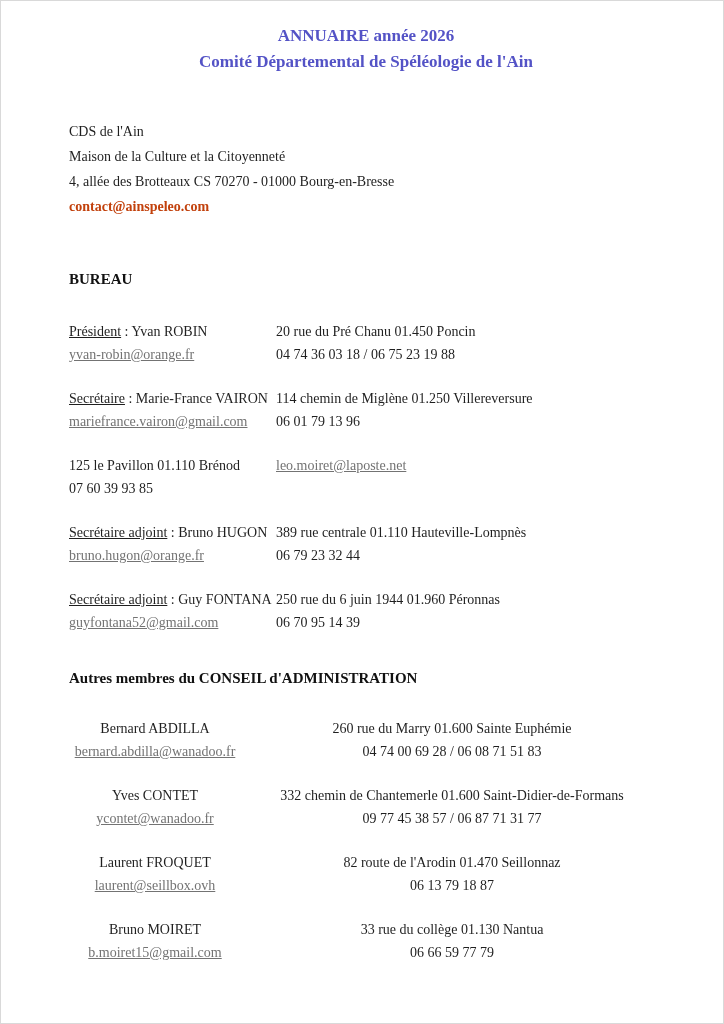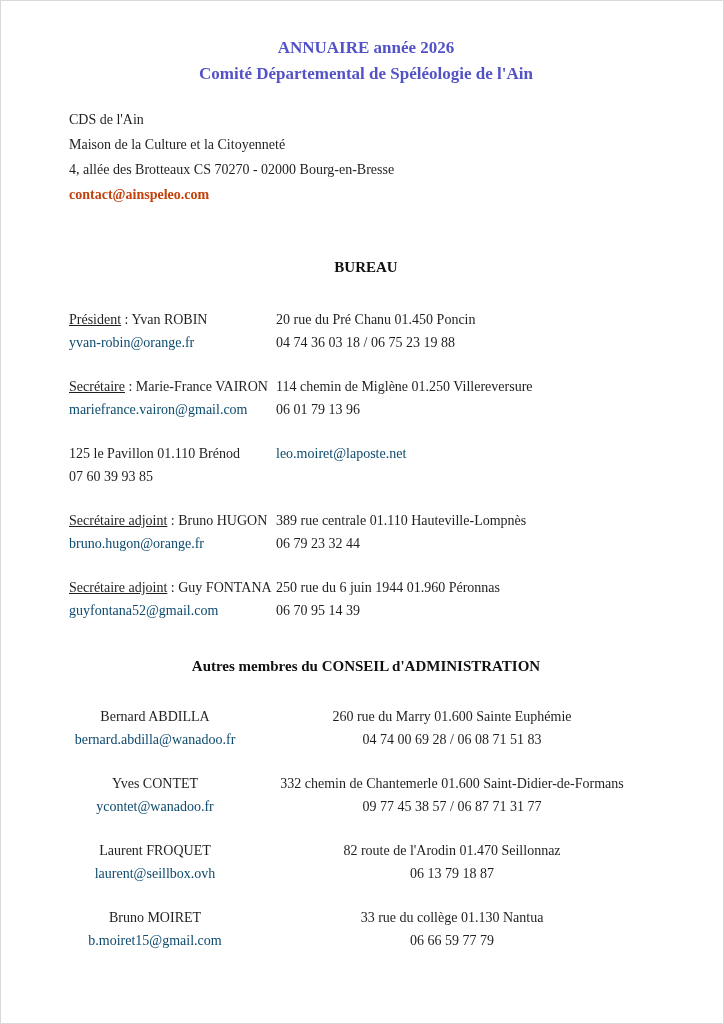--- a/index.html
+++ b/index.html
@@ -11,7 +11,7 @@
     background: #ffffff;
     border: 1px solid #d9d9d9;
     box-sizing: border-box;
-    padding: 34px 60px 0 68px;
+    padding: 22px 60px 0 68px;
     font-family: "Liberation Serif", "DejaVu Serif", serif;
     font-size: 14px;
     color: #1f1f1f;

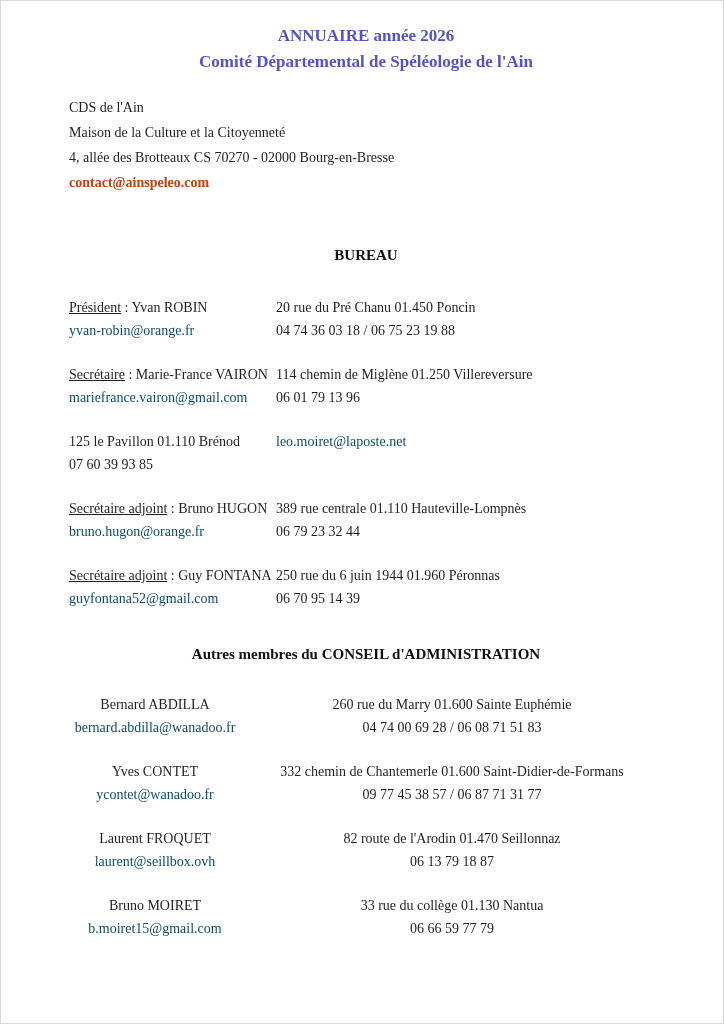--- a/index.html
+++ b/index.html
@@ -25,7 +25,7 @@
     color: #5453c6;
   }
   .contact-block {
-    margin-top: 20px;
+    margin-top: 44px;
     line-height: 25px;
   }
   .contact-email {

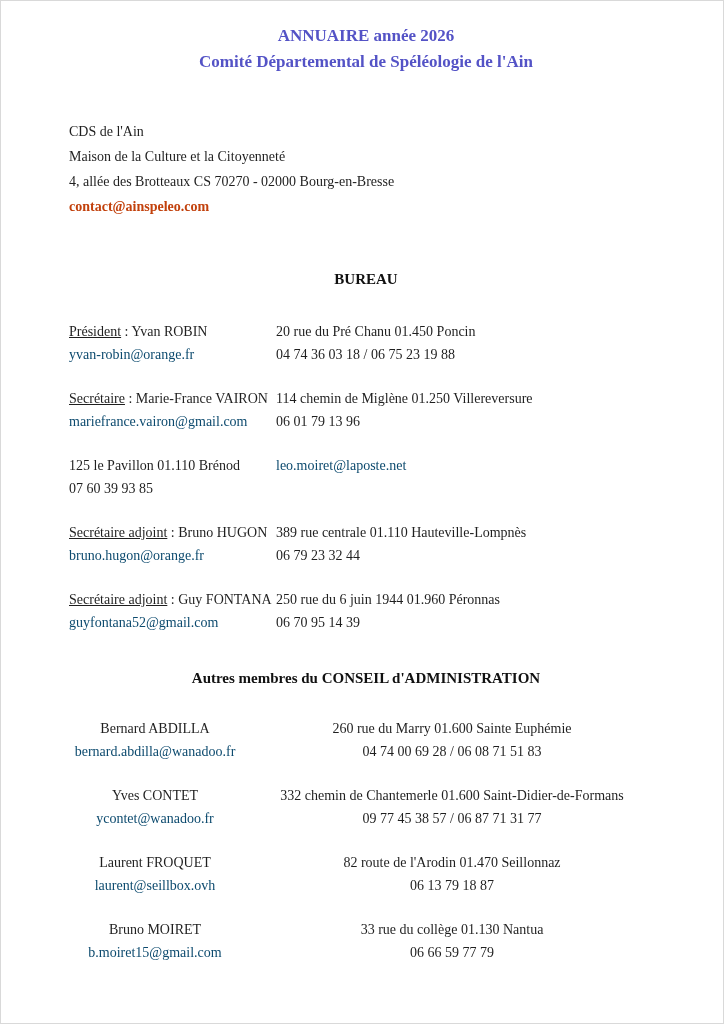--- a/index.html
+++ b/index.html
@@ -71,7 +71,7 @@
   <div class="contact-block">
     <div>CDS de l'Ain</div>
     <div>Maison de la Culture et la Citoyenneté</div>
-    <div>4, allée des Brotteaux CS 70270 - 02000 Bourg-en-Bresse</div>
+    <div>4, allée des Brotteaux CS 70270 - 01000 Bourg-en-Bresse</div>
     <div><a class="contact-email">contact@ainspeleo.com</a></div>
   </div>
 

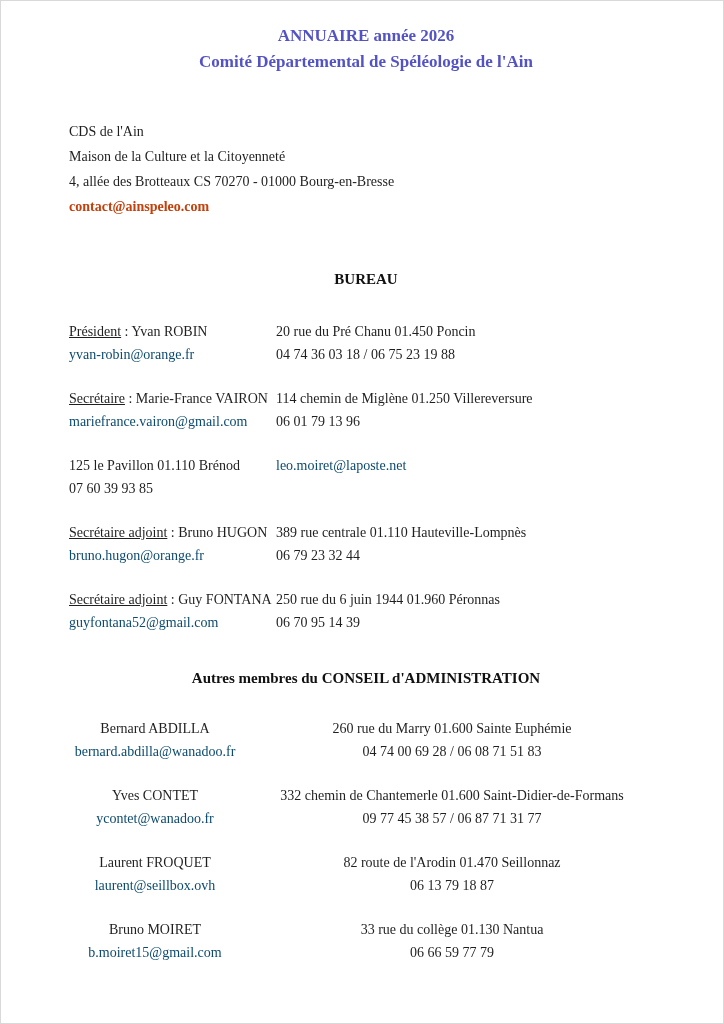--- a/index.html
+++ b/index.html
@@ -36,7 +36,7 @@
   }
   .section-heading {
     margin-top: 52px;
-    text-align: center;
+    text-align: left;
     font-weight: bold;
     font-size: 15px;
     color: #111111;

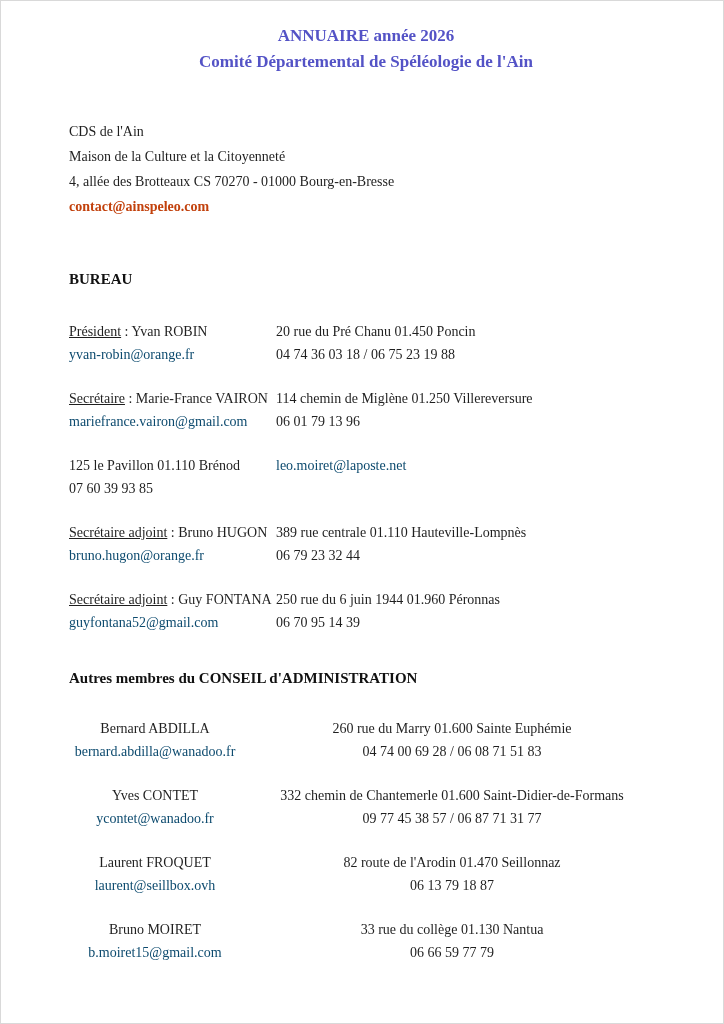--- a/index.html
+++ b/index.html
@@ -53,7 +53,8 @@
   .conseil-entry { grid-template-columns: 172px 1fr; }
   .role { text-decoration: underline; }
   .email-link {
-    color: #0c4a6e;
+    color: #737373;
+    text-decoration: underline;
     cursor: pointer;
   }
   .cell { white-space: nowrap; }

